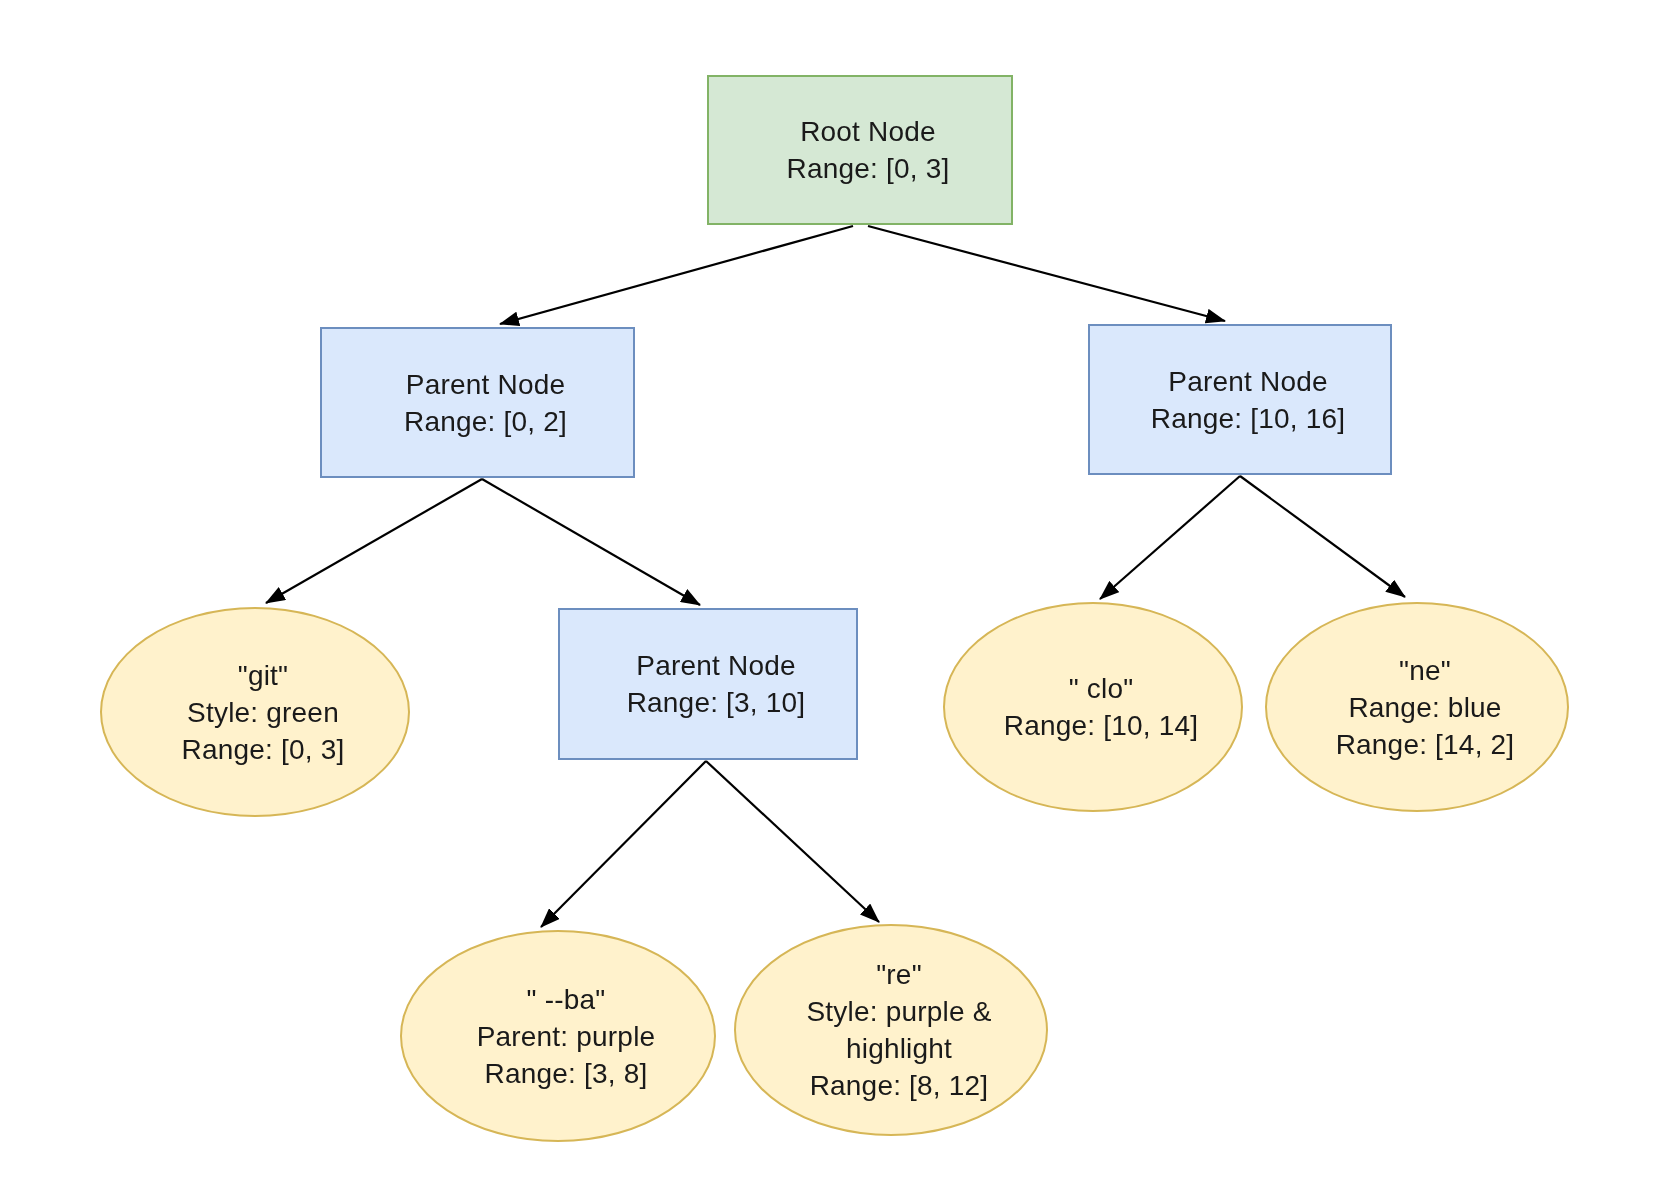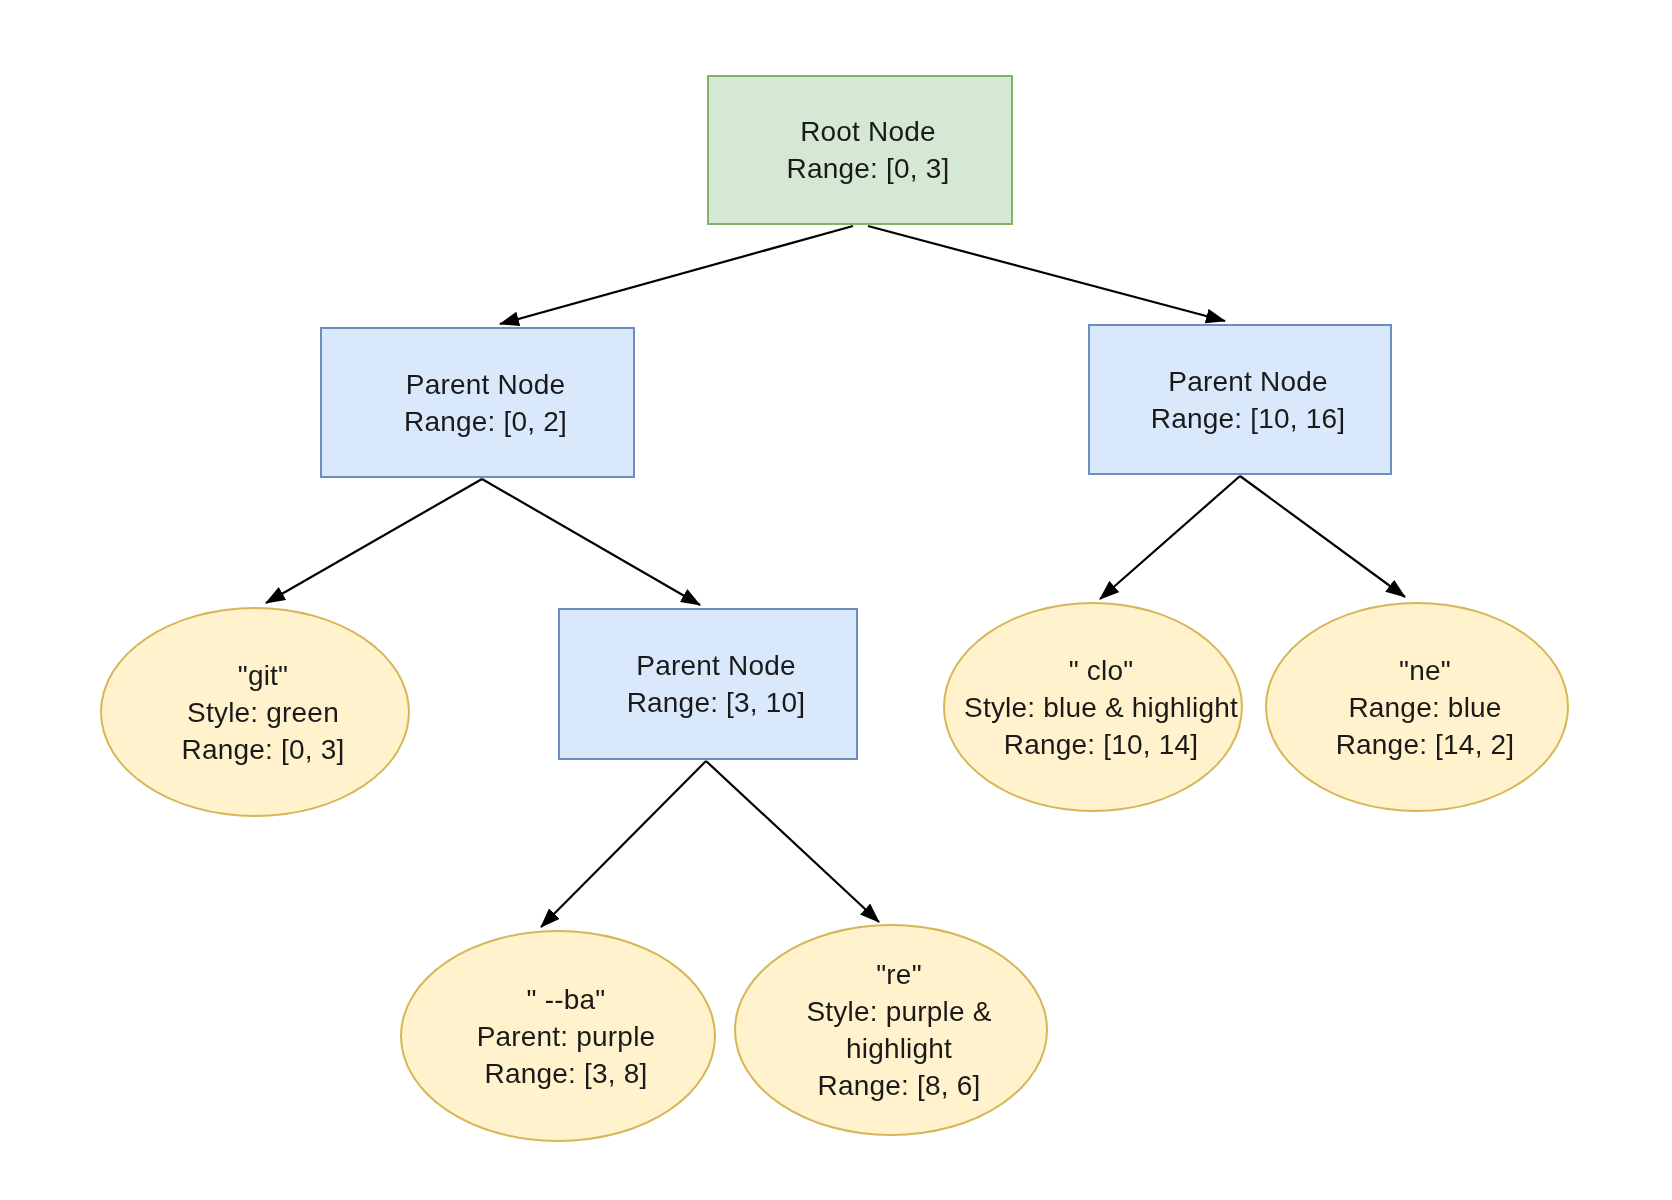--- a/index.html
+++ b/index.html
@@ -89,7 +89,6 @@
       </div>
       <div class="node ellipse" style="left: 943px; top: 602px; width: 300px; height: 210px; background: rgb(255, 242, 204); border: 2px solid rgb(214, 182, 86); color: rgb(26, 26, 26);">
         <span class="node-line">" clo"</span>
-        <span class="node-line">Style: blue &amp; highlight</span>
         <span class="node-line">Range: [10, 14]</span>
       </div>
       <div class="node ellipse" style="left: 1265px; top: 602px; width: 304px; height: 210px; background: rgb(255, 242, 204); border: 2px solid rgb(214, 182, 86); color: rgb(26, 26, 26);">

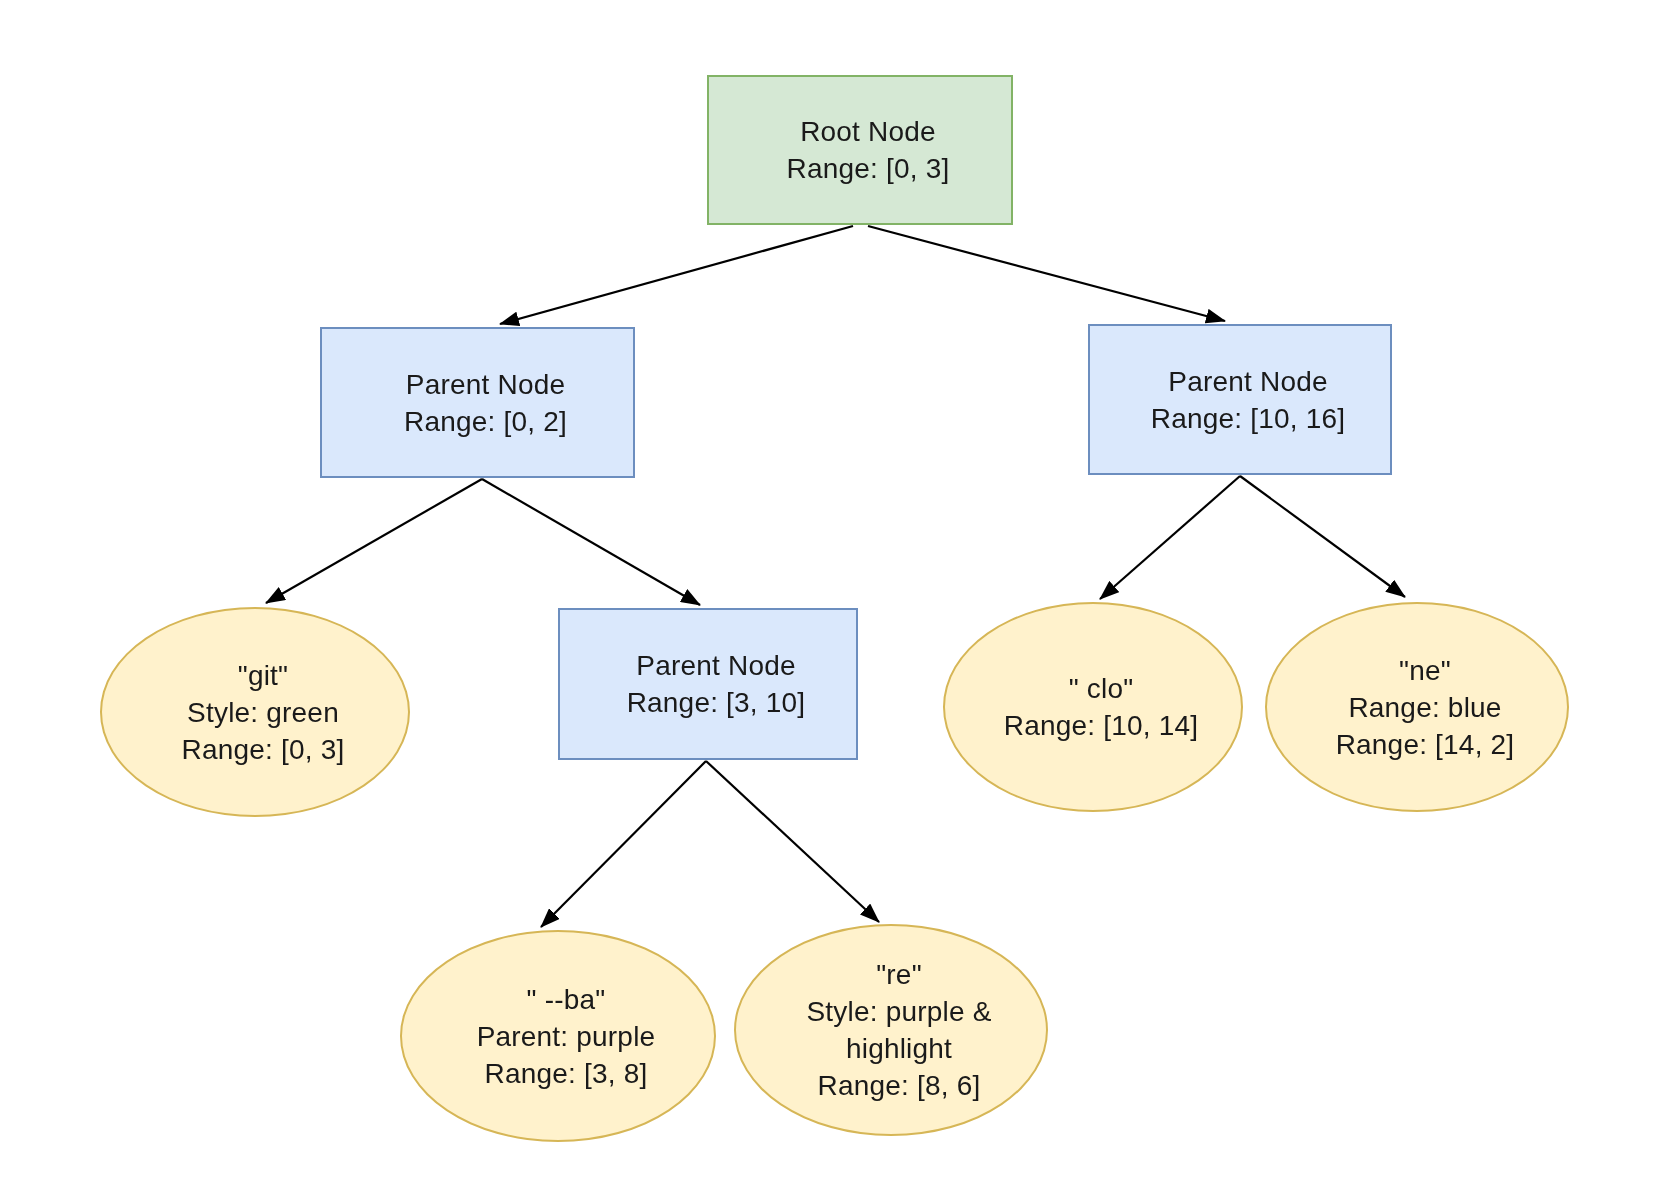--- a/index.html
+++ b/index.html
@@ -105,7 +105,7 @@
         <span class="node-line">"re"</span>
         <span class="node-line">Style: purple &amp;</span>
         <span class="node-line">highlight</span>
-        <span class="node-line">Range: [8, 6]</span>
+        <span class="node-line">Range: [8, 12]</span>
       </div>
     </div>
 </div>

